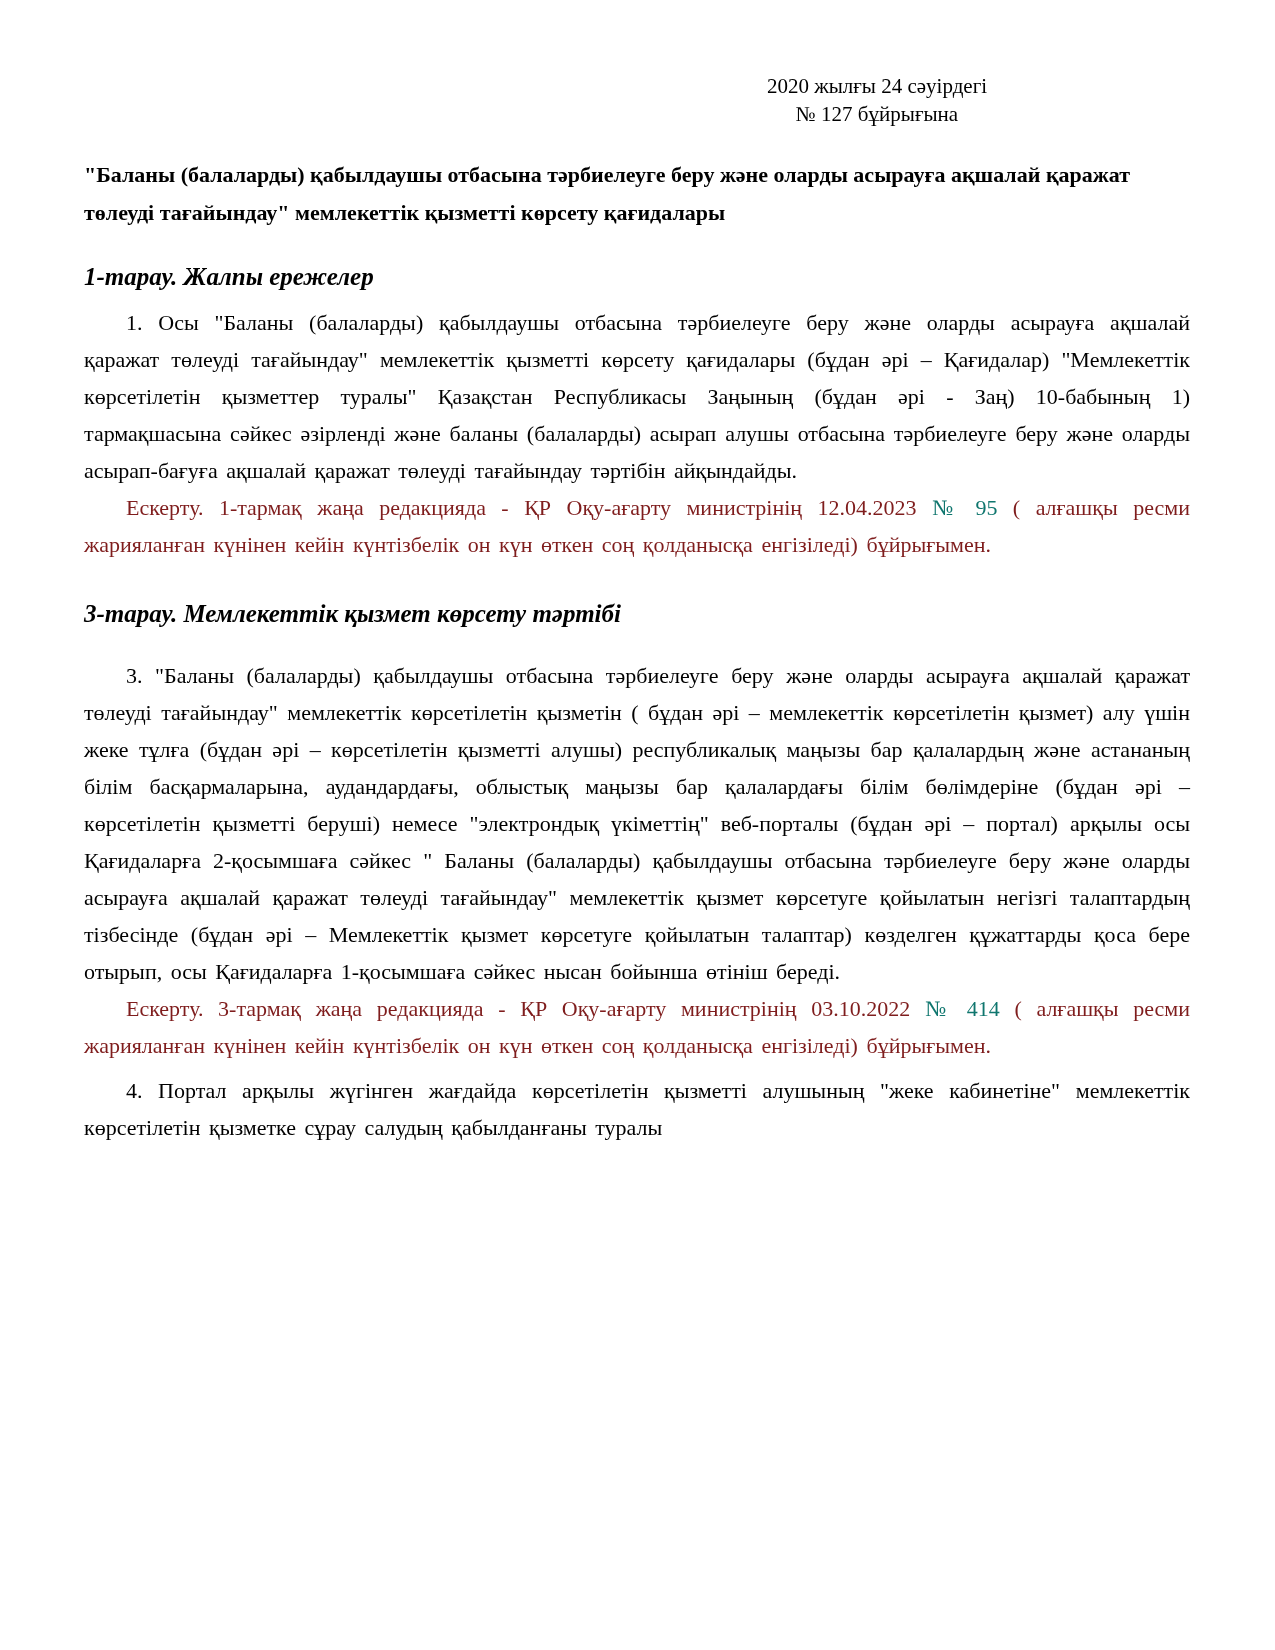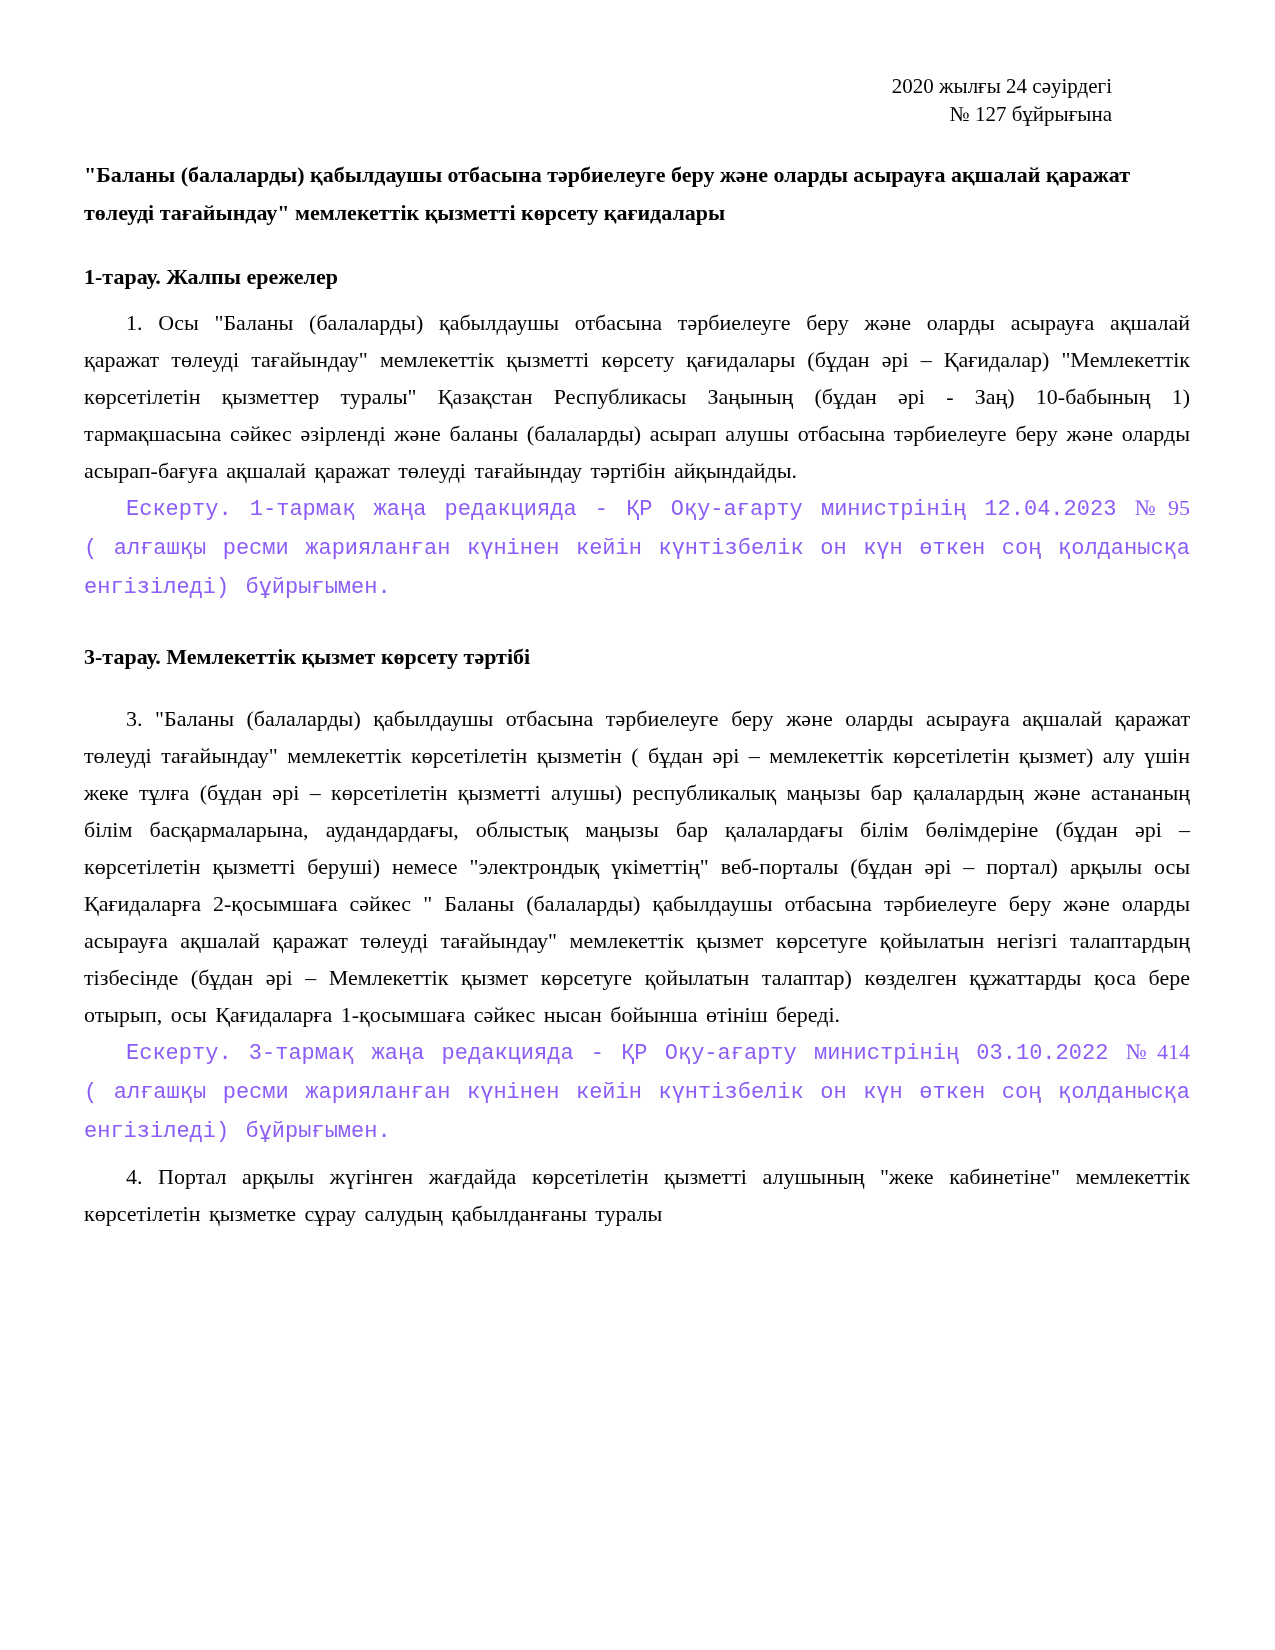--- a/index.html
+++ b/index.html
@@ -23,7 +23,7 @@
   .approval {
     width: 470px;
     margin-left: 558px;
-    text-align: right;
+    text-align: center;
     font-size: 21px;
     line-height: 28px;
   }

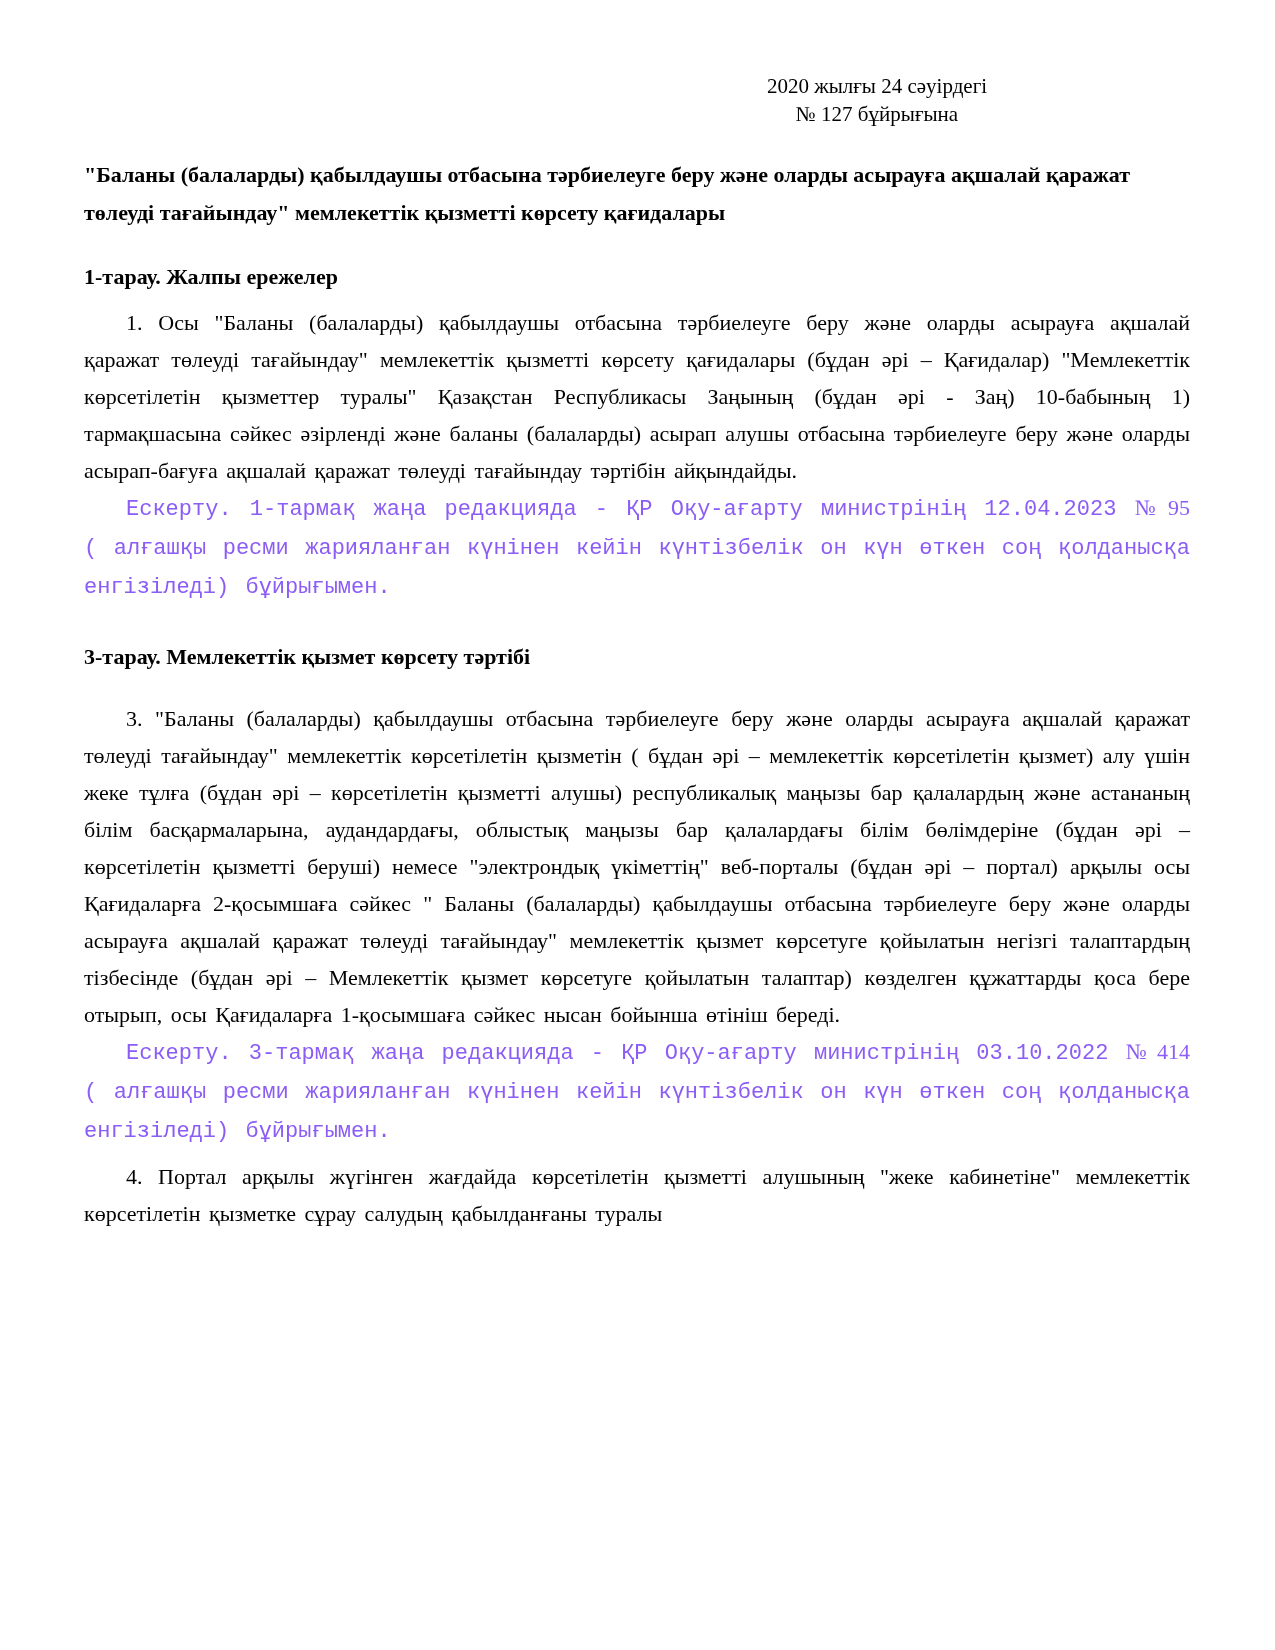--- a/index.html
+++ b/index.html
@@ -36,9 +36,10 @@
   }
   .chapter-heading {
     font-weight: bold;
-    font-size: 22px;
+    font-size: 25px;
     line-height: 38px;
     margin-top: 26px;
+    font-style: italic;
   }
   .chapter-heading.second {
     margin-top: 32px;

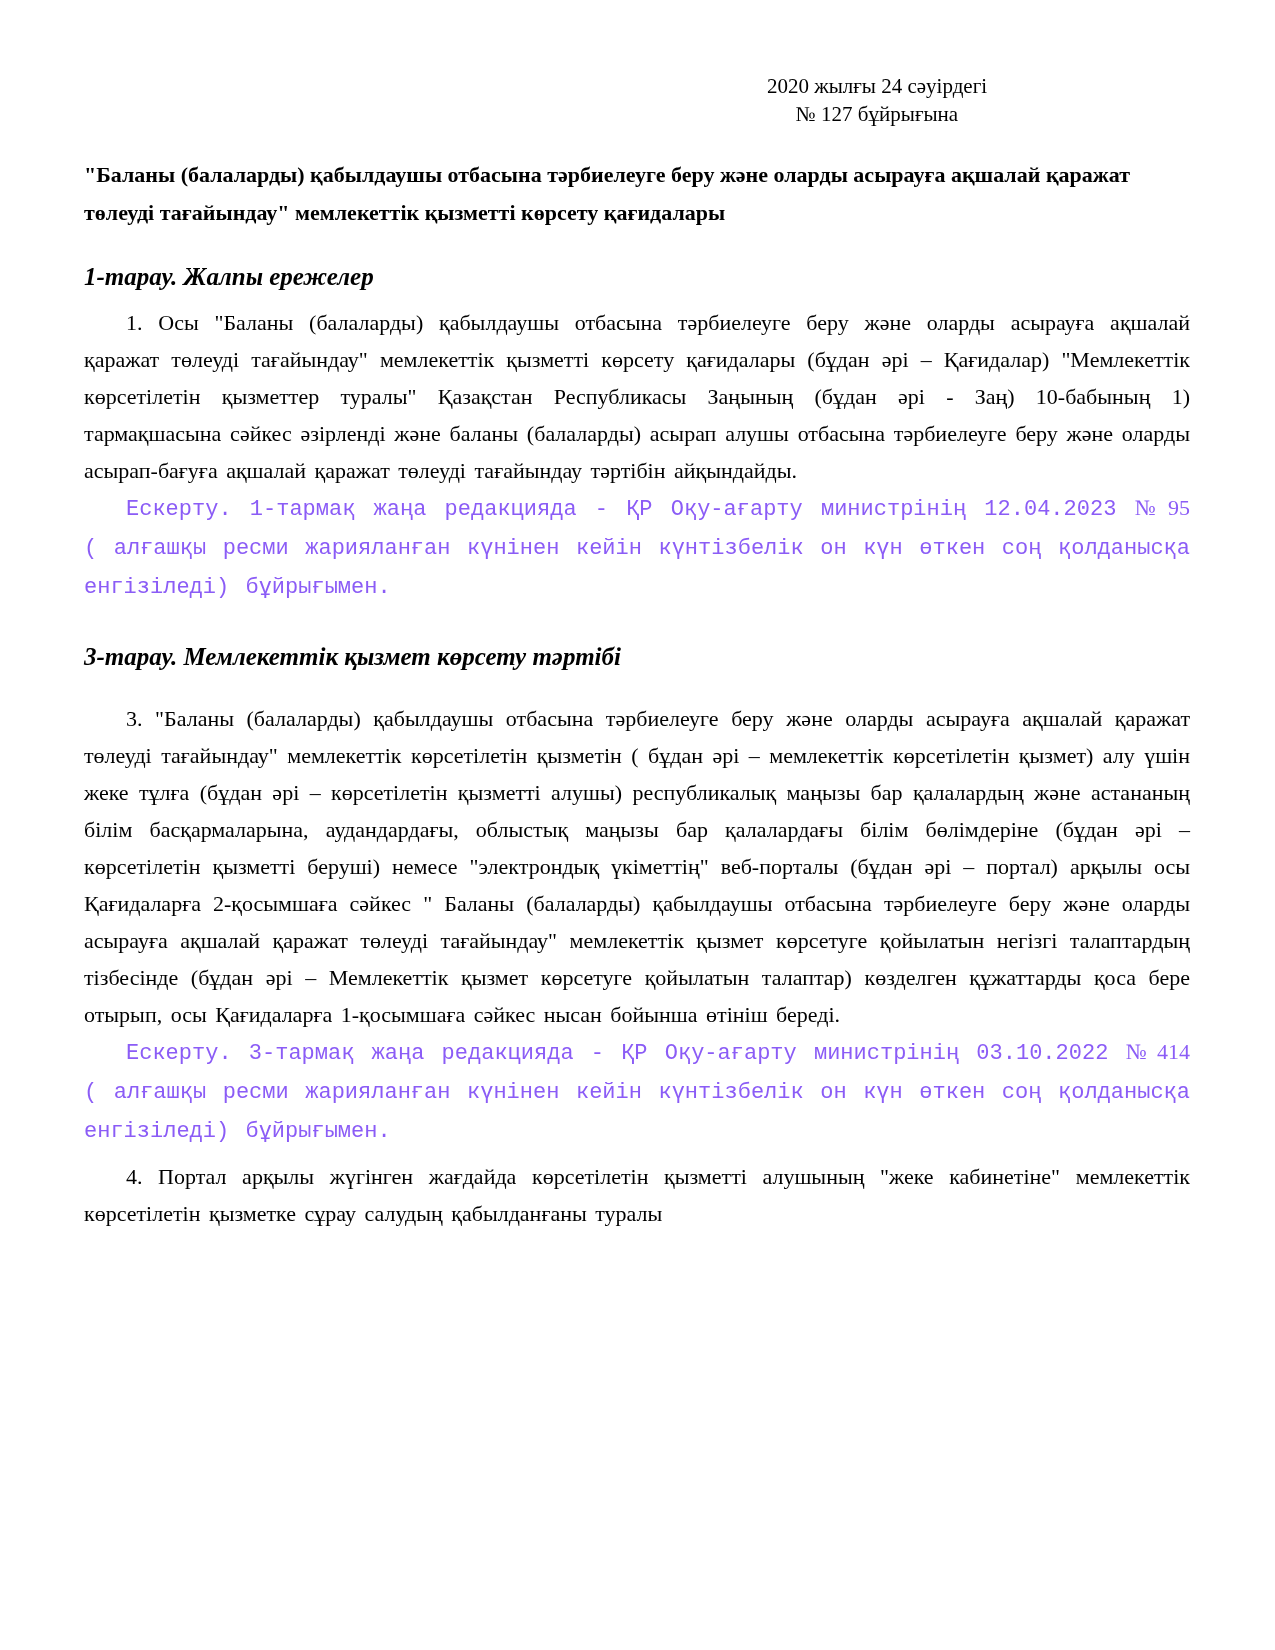--- a/index.html
+++ b/index.html
@@ -54,7 +54,7 @@
   .note {
     margin: 0;
   }
-  .red { color: #8b5cf6; font-family: Liberation Mono, monospace; }
+  .red { color: #7f1d1d; }
   .black { color: #8b5cf6; }
 </style>
 </head>

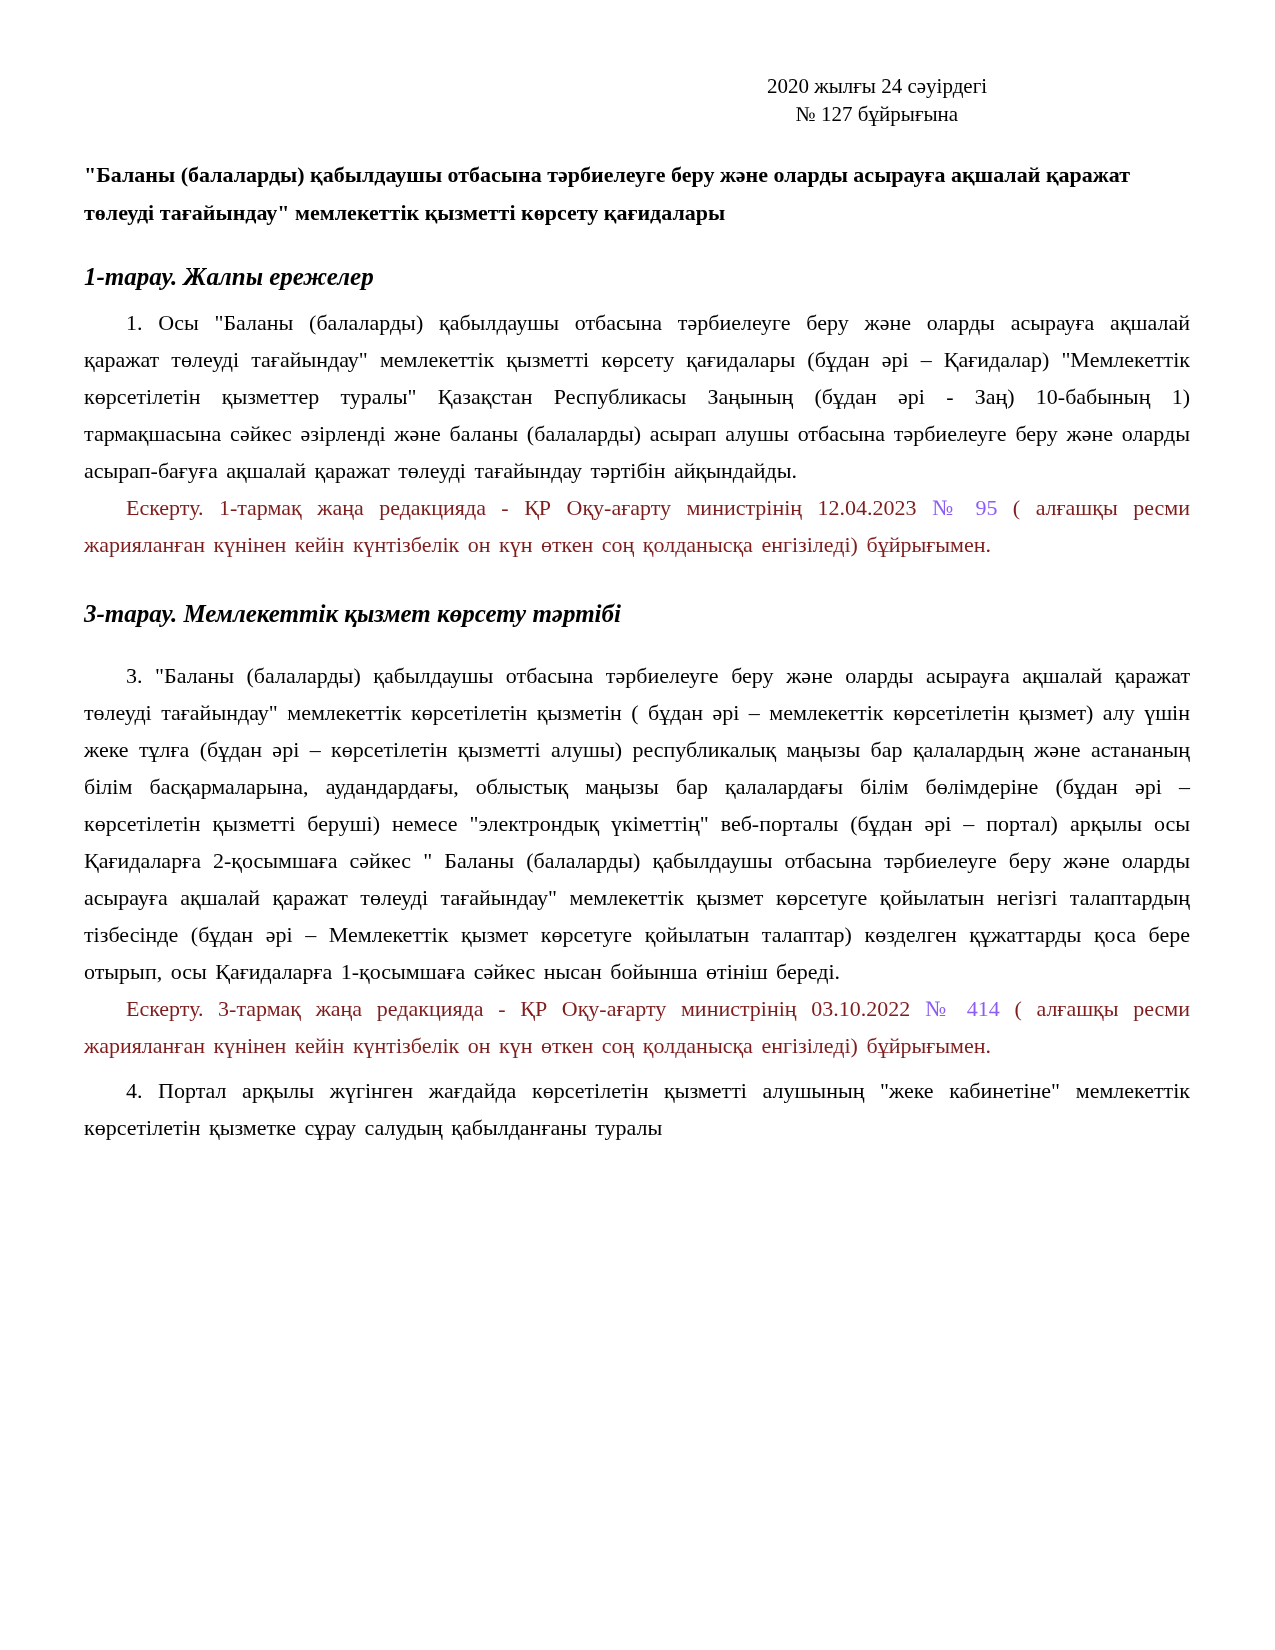--- a/index.html
+++ b/index.html
@@ -55,7 +55,7 @@
     margin: 0;
   }
   .red { color: #7f1d1d; }
-  .black { color: #8b5cf6; }
+  .black { color: #0f766e; }
 </style>
 </head>
 <body>

